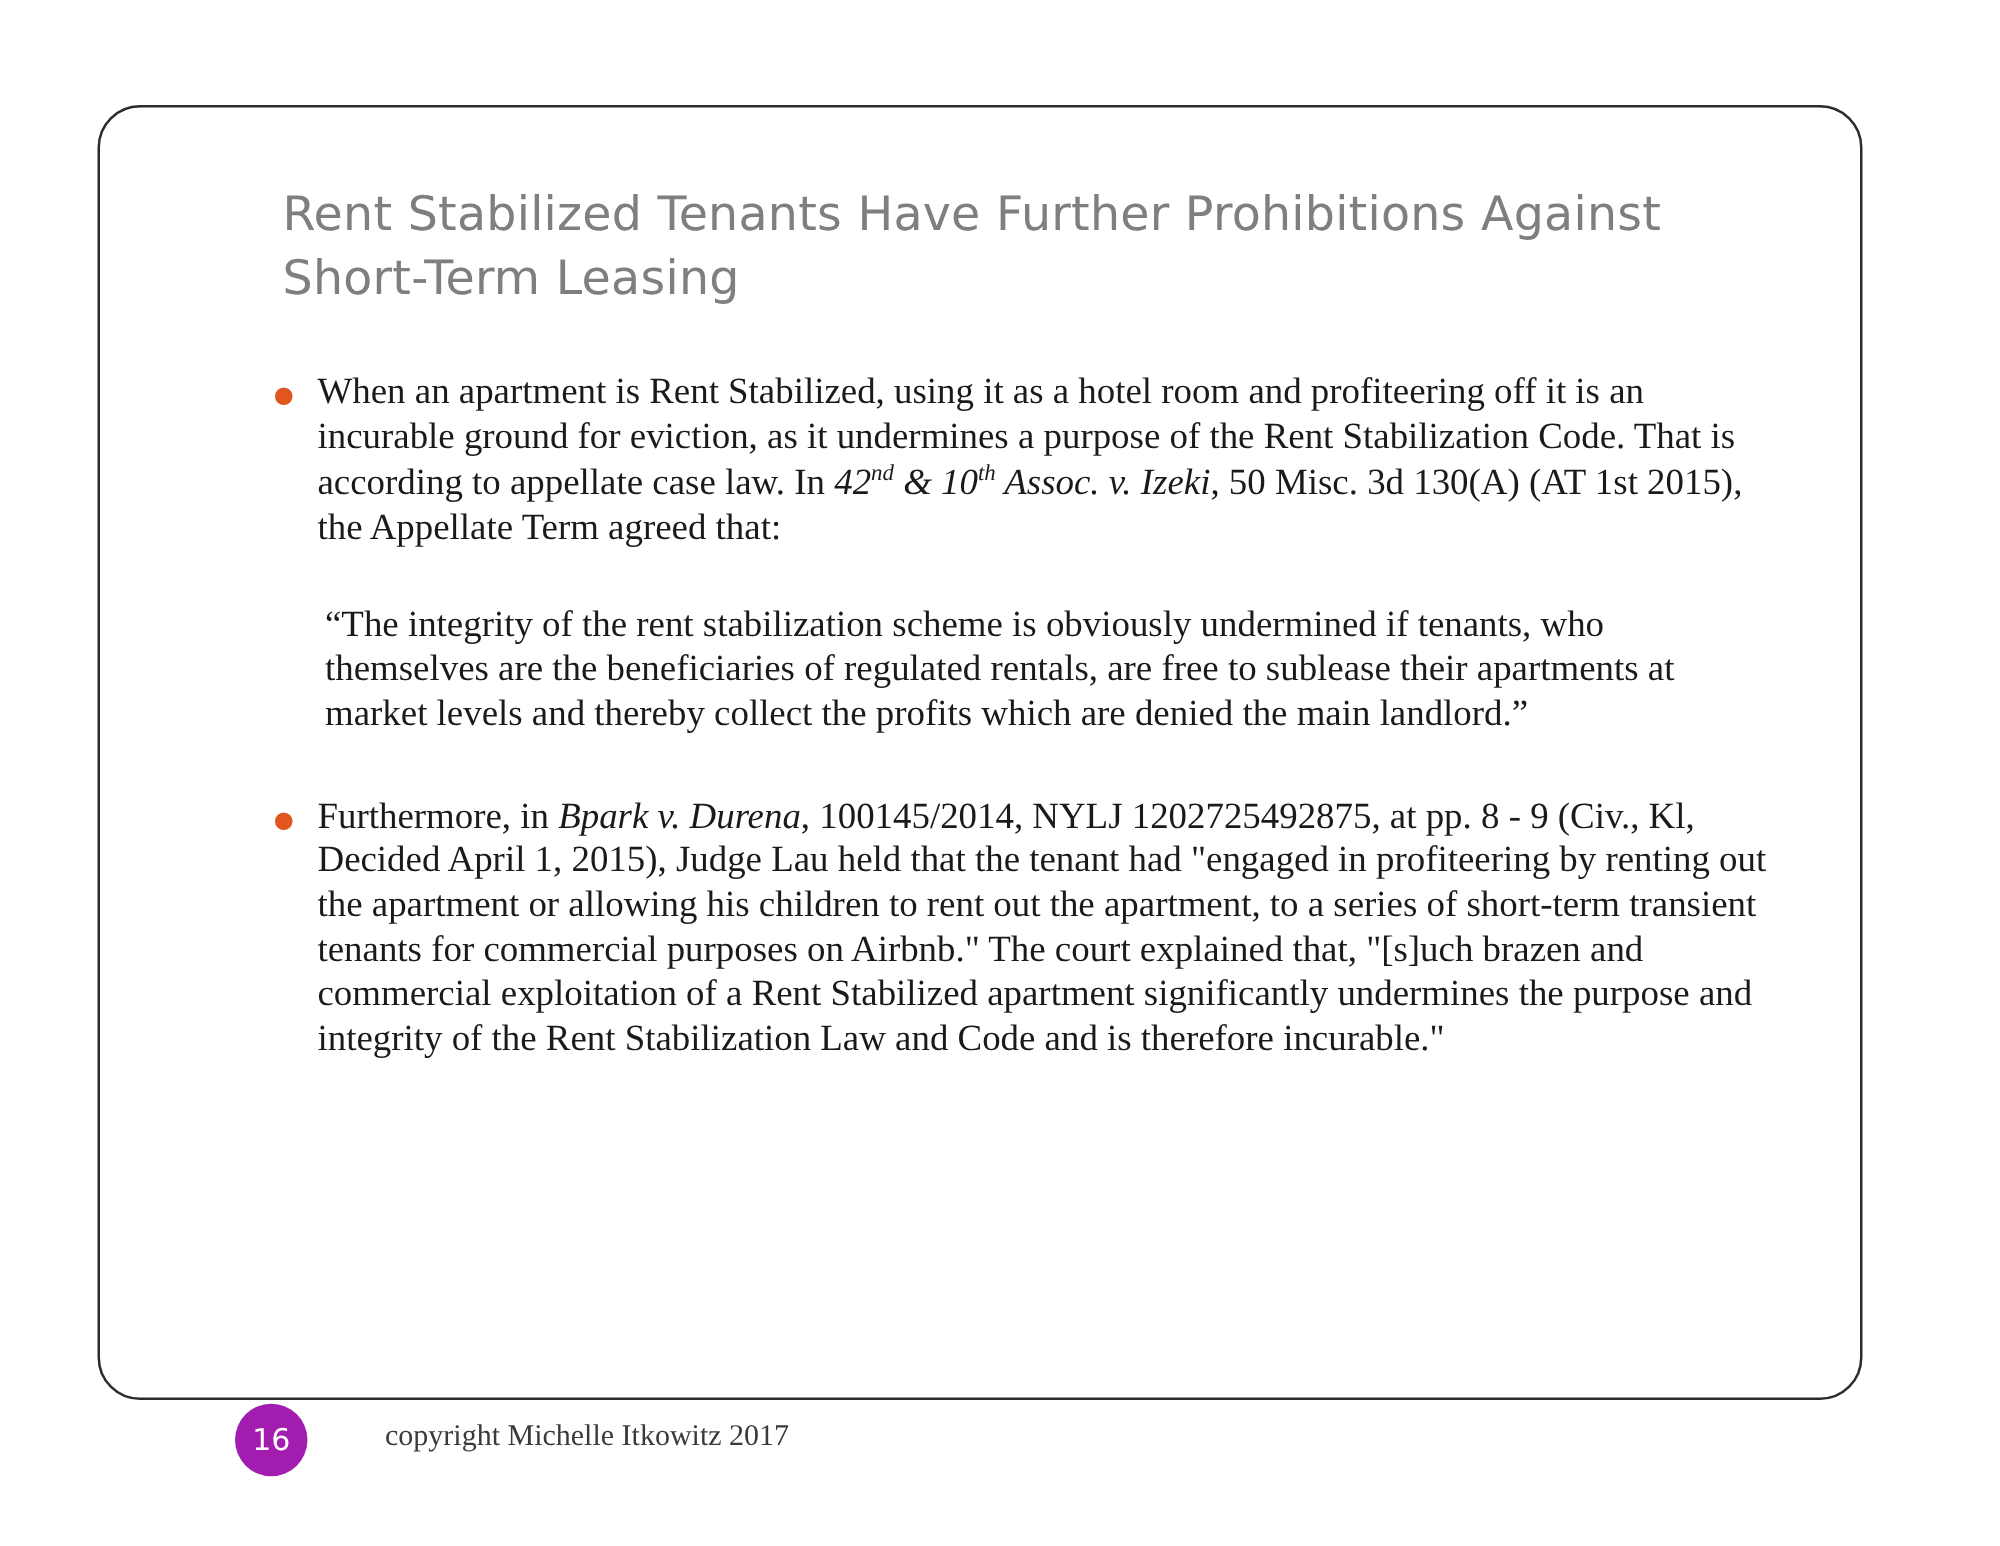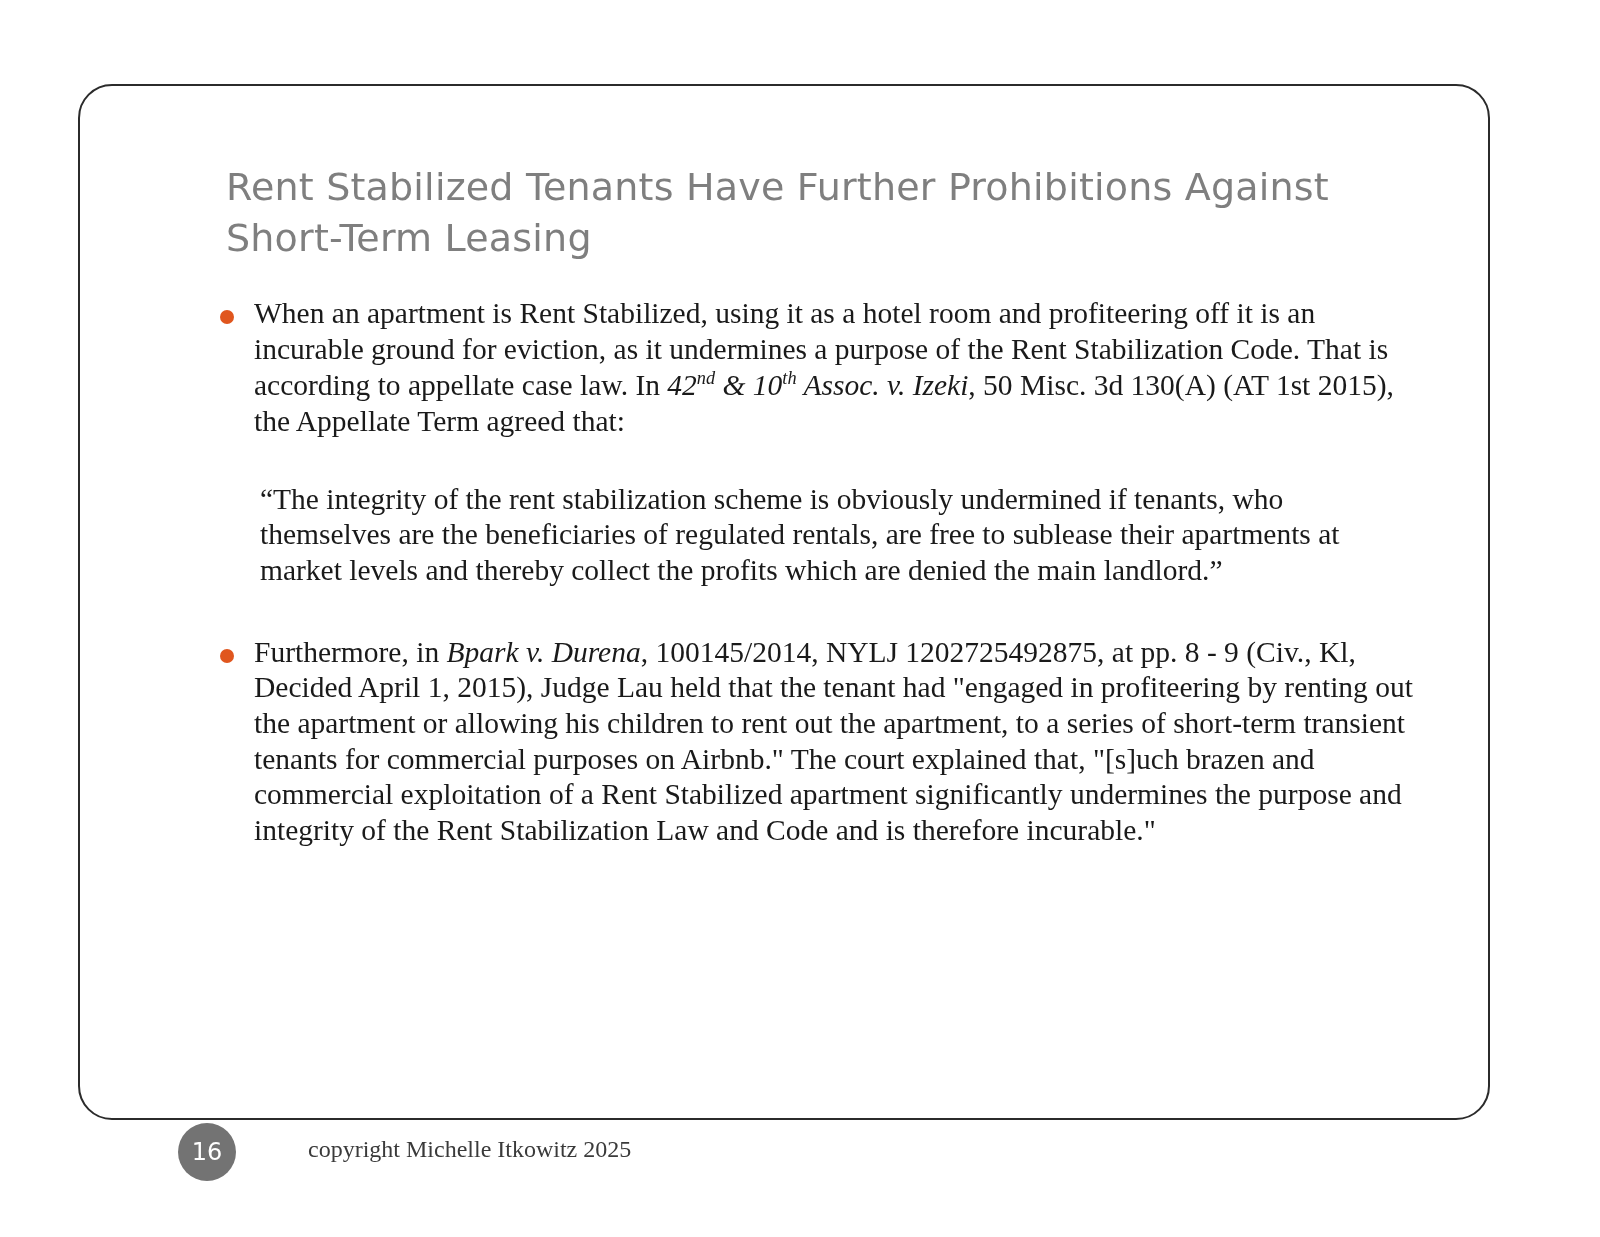--- a/index.html
+++ b/index.html
@@ -30,7 +30,7 @@
   .slide-title {
     position: absolute;
     left: 146px;
-    top: 76px;
+    top: 60px;
     width: 1190px;
     font-family: "DejaVu Sans", sans-serif;
     font-size: 38px;

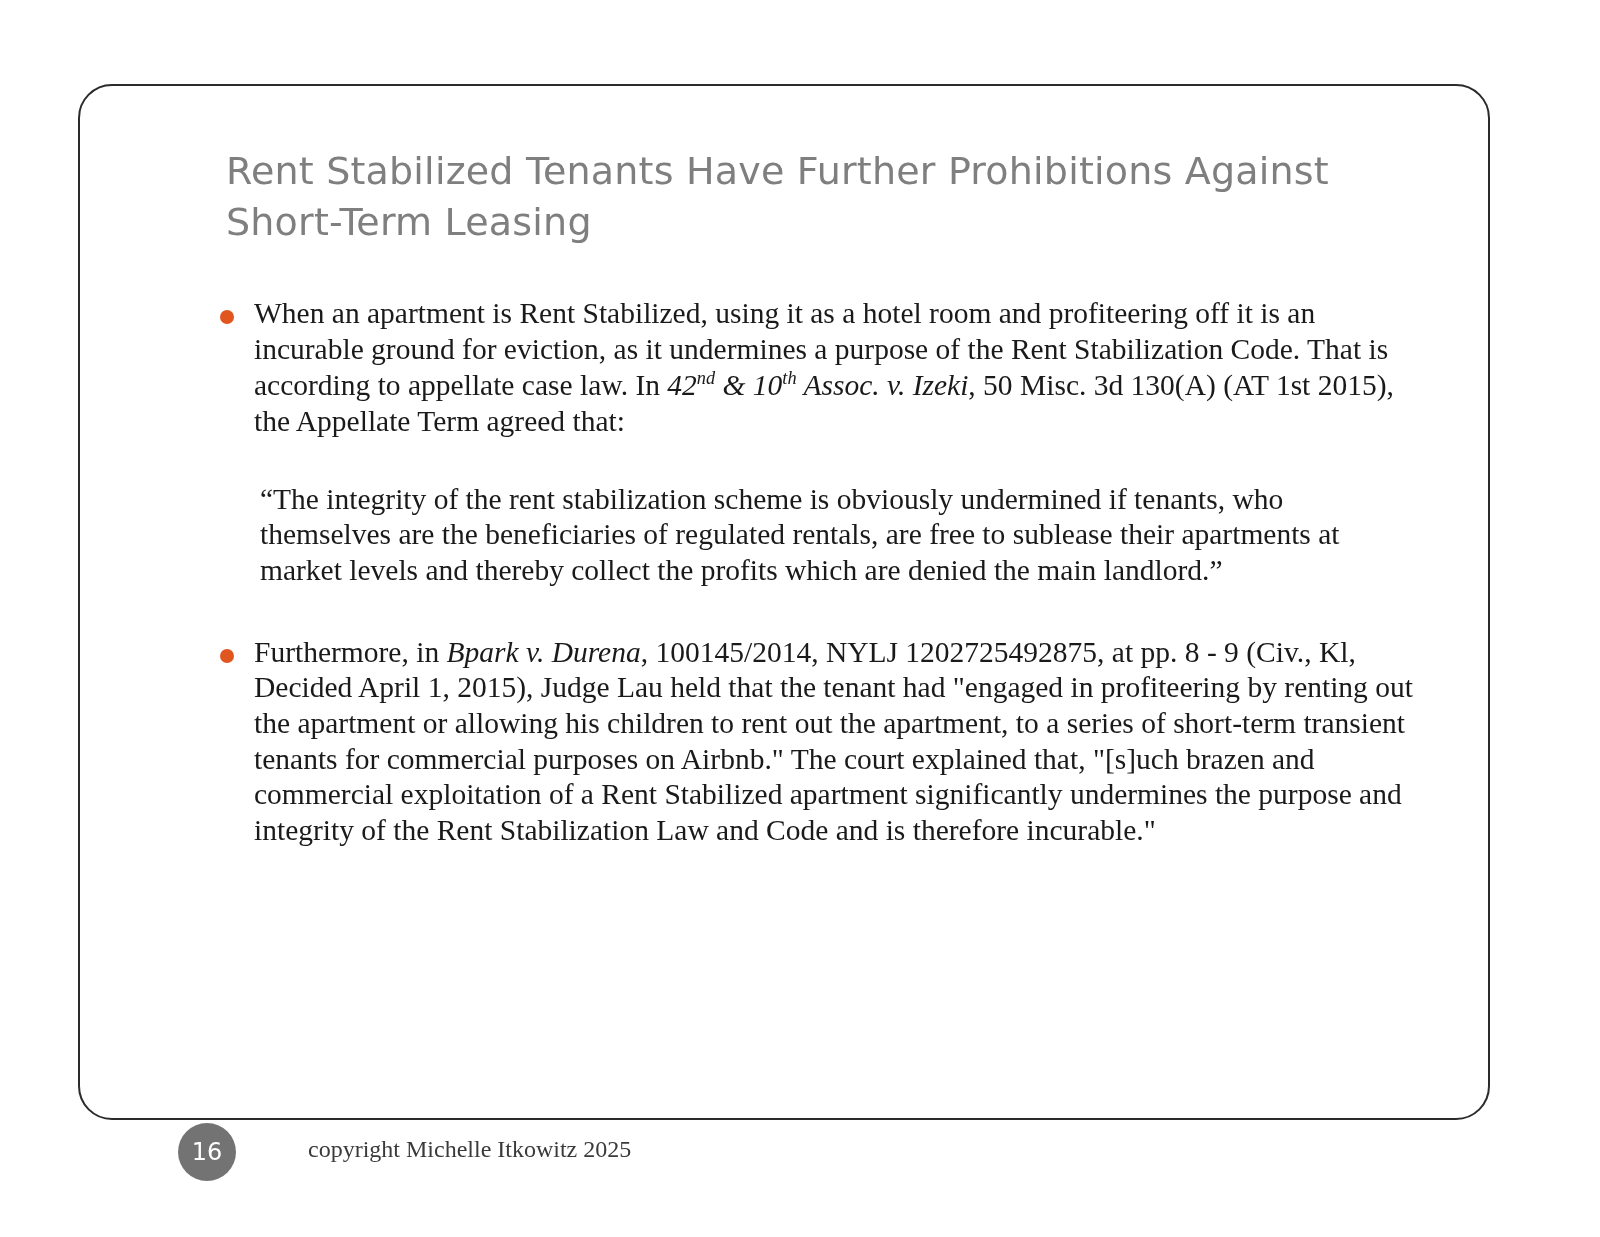--- a/index.html
+++ b/index.html
@@ -86,12 +86,12 @@
 
   .page-badge {
     position: absolute;
-    left: 98px;
+    left: 108px;
     top: 1037px;
     width: 58px;
     height: 58px;
     border-radius: 50%;
-    background: #737373;
+    background: #a21caf;
     color: #ffffff;
     font-family: "DejaVu Sans", sans-serif;
     font-size: 24px;

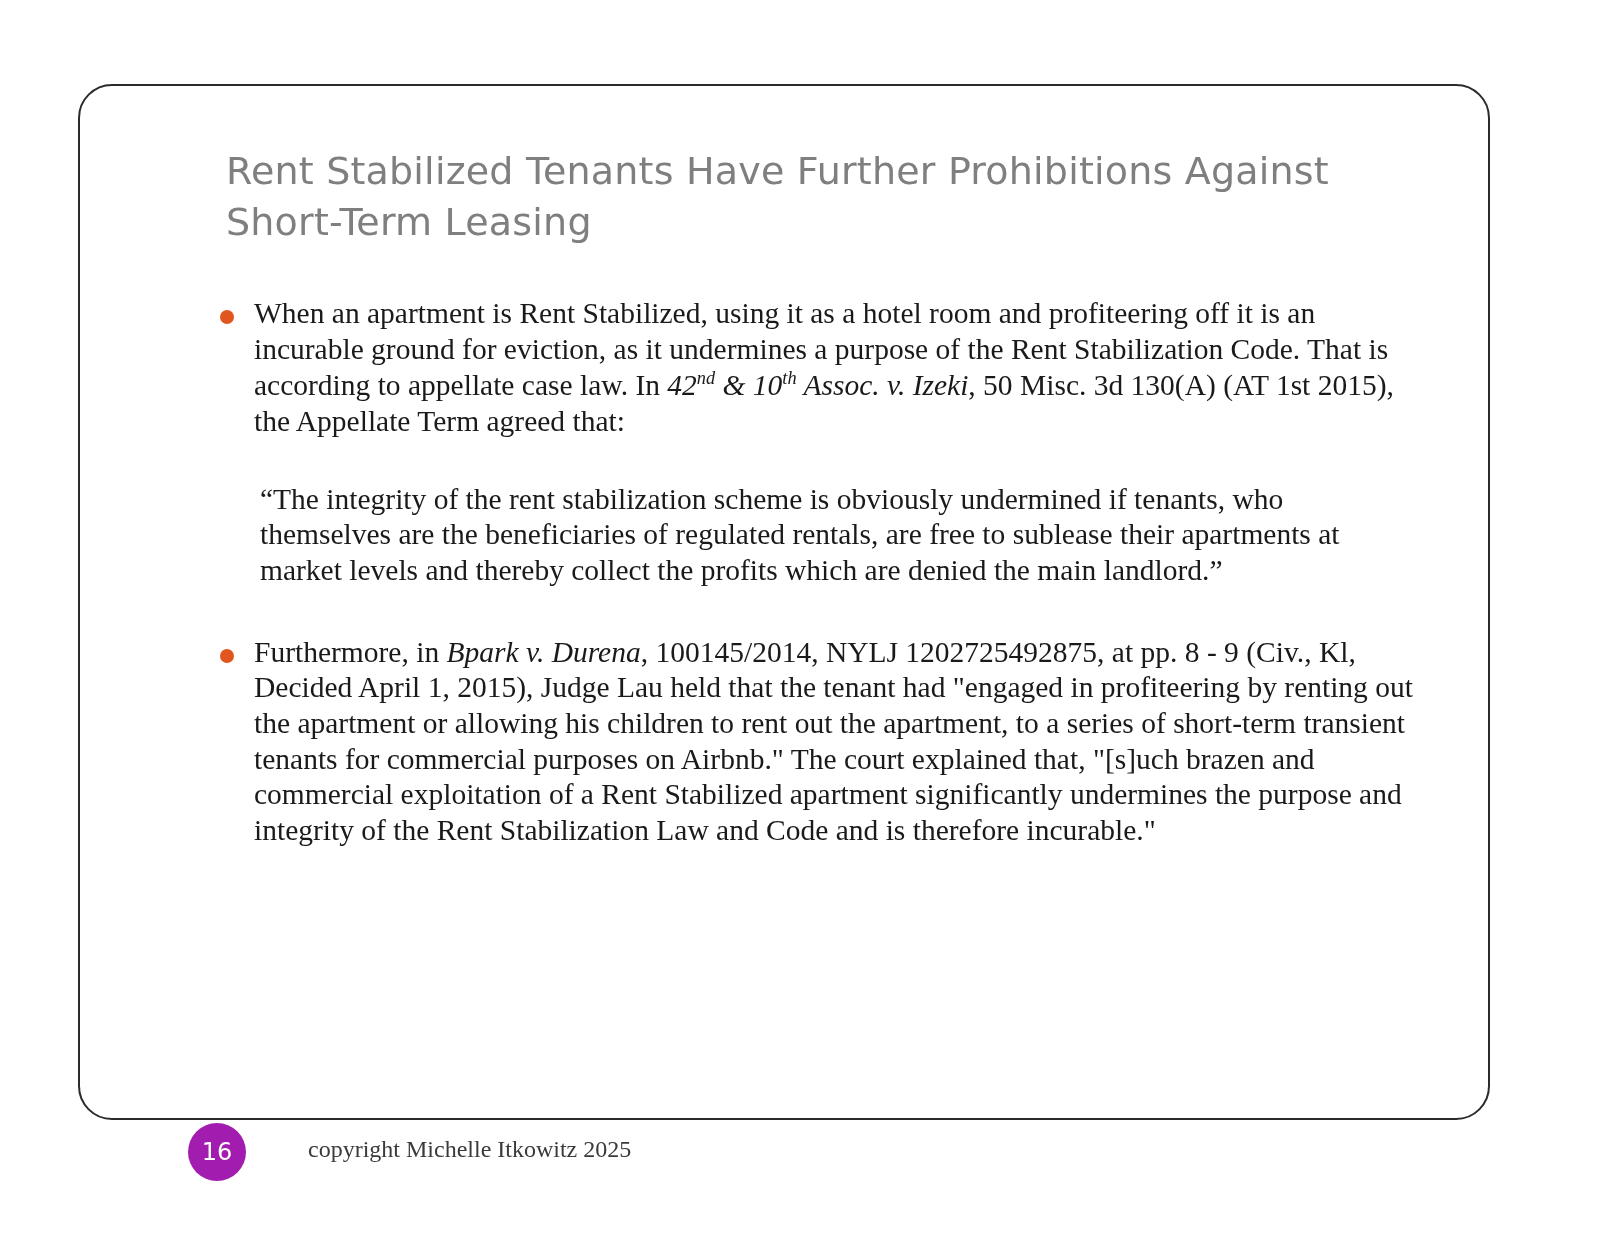--- a/index.html
+++ b/index.html
@@ -138,7 +138,7 @@
   </div>
 
   <div class="page-badge">16</div>
-  <div class="copyright">copyright Michelle Itkowitz 2025</div>
+  <div class="copyright">copyright Michelle Itkowitz 2017</div>
 
 </div>
 

